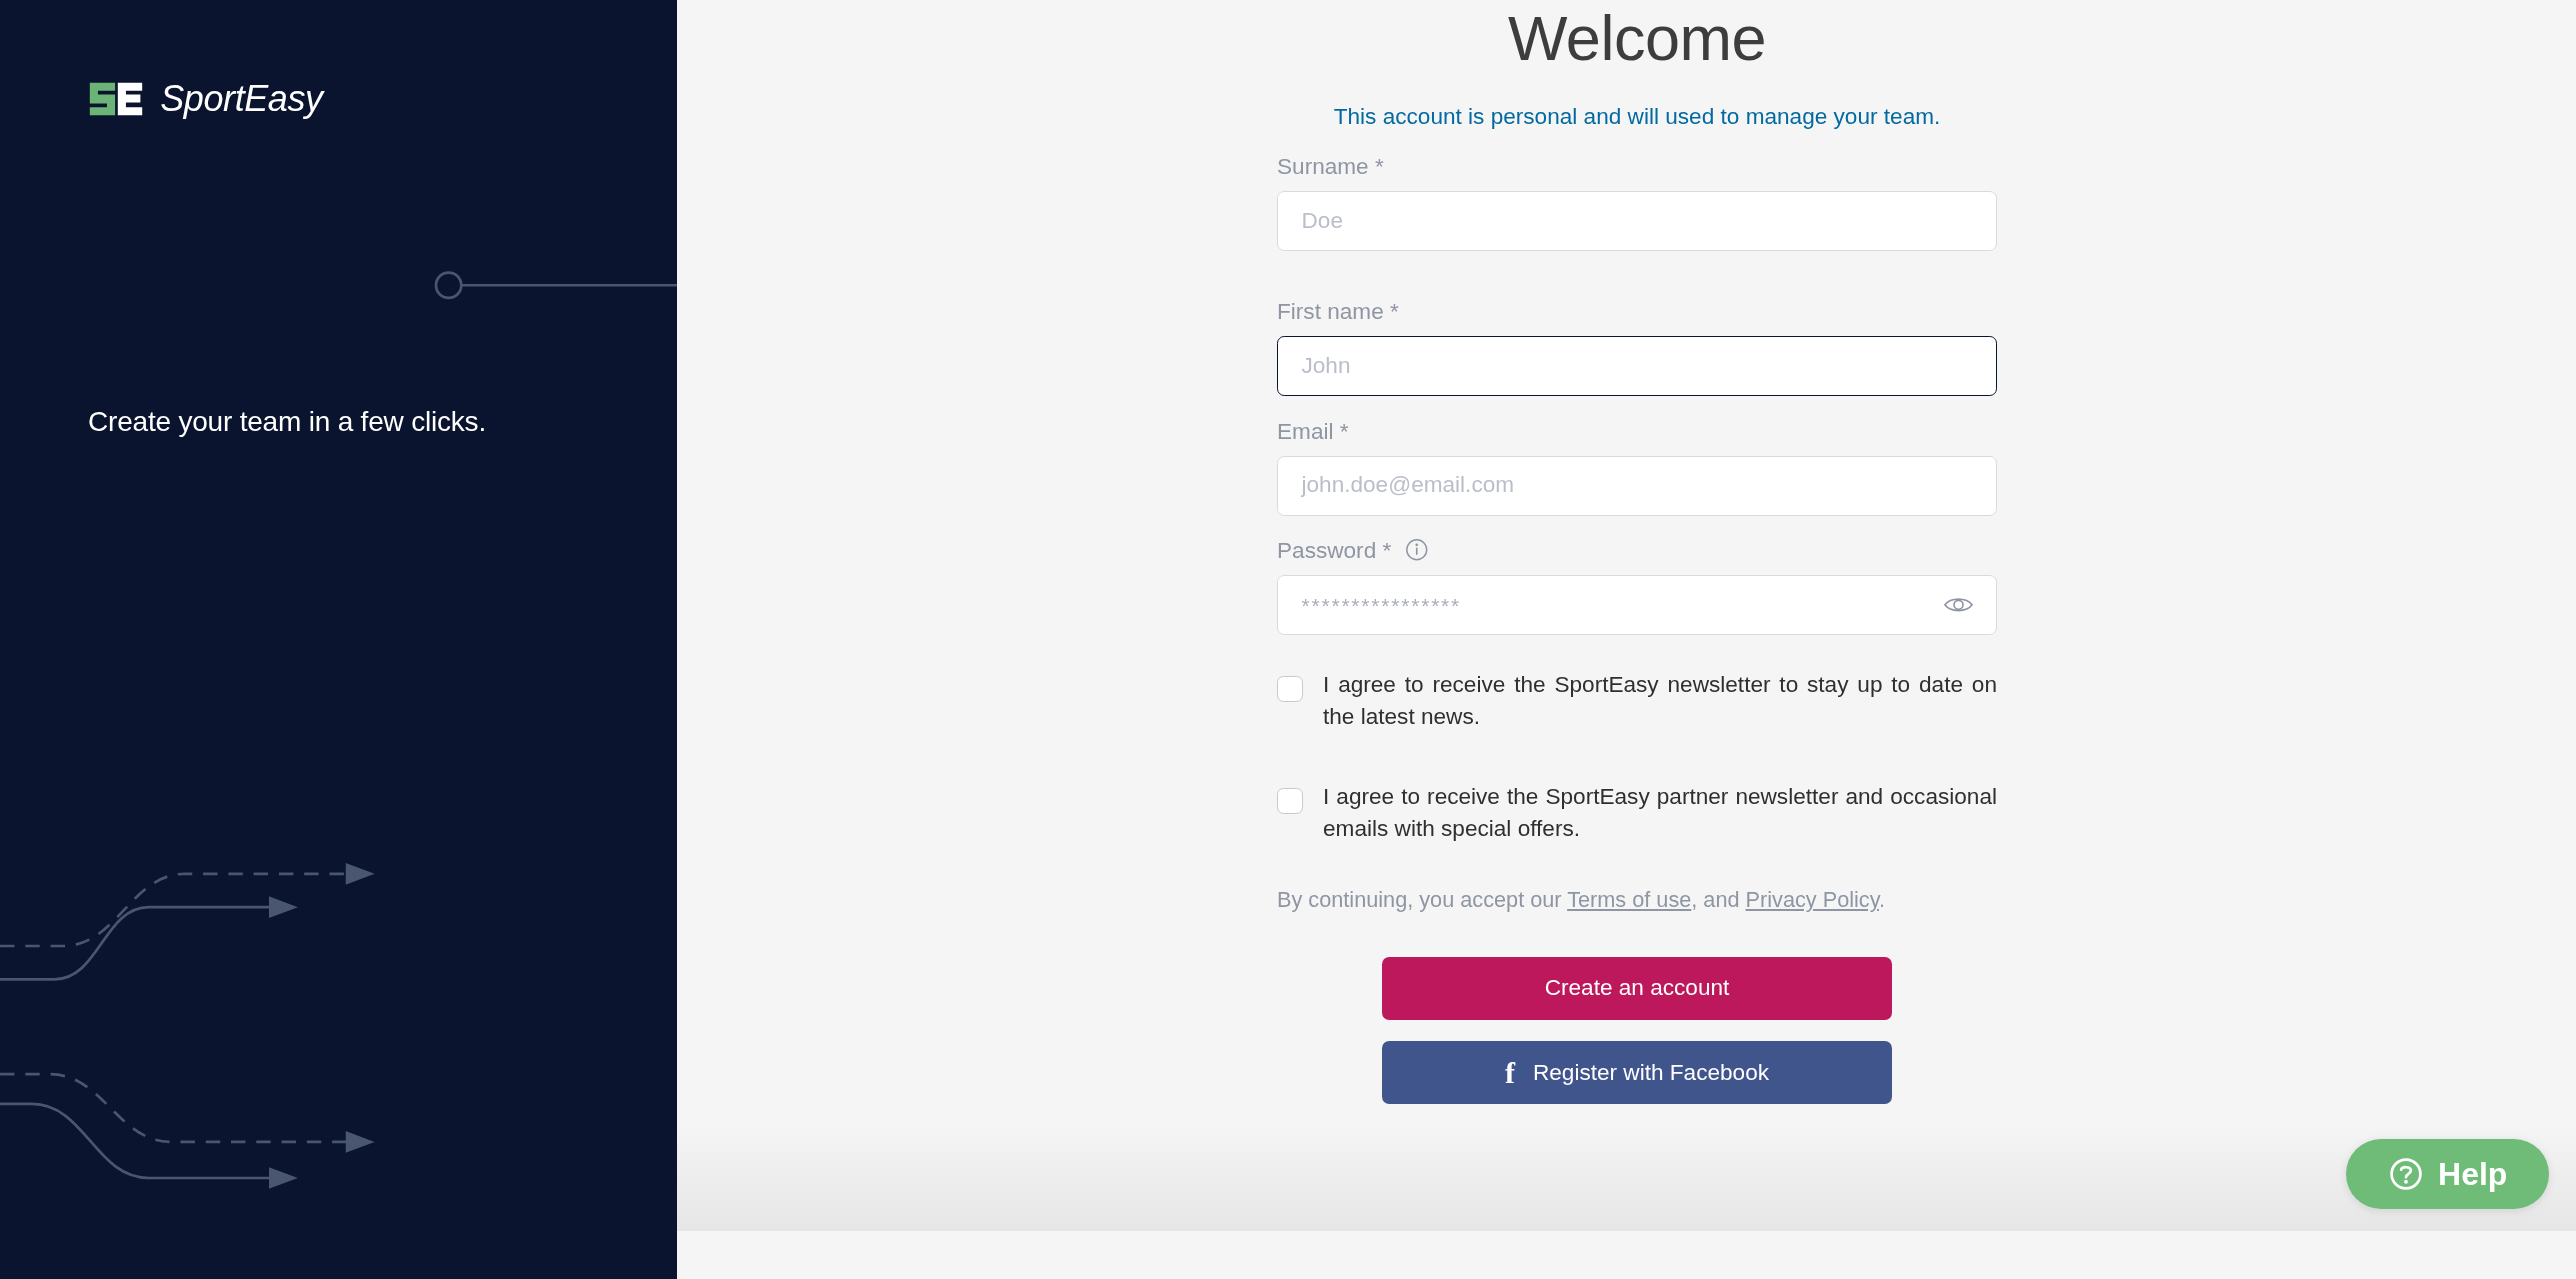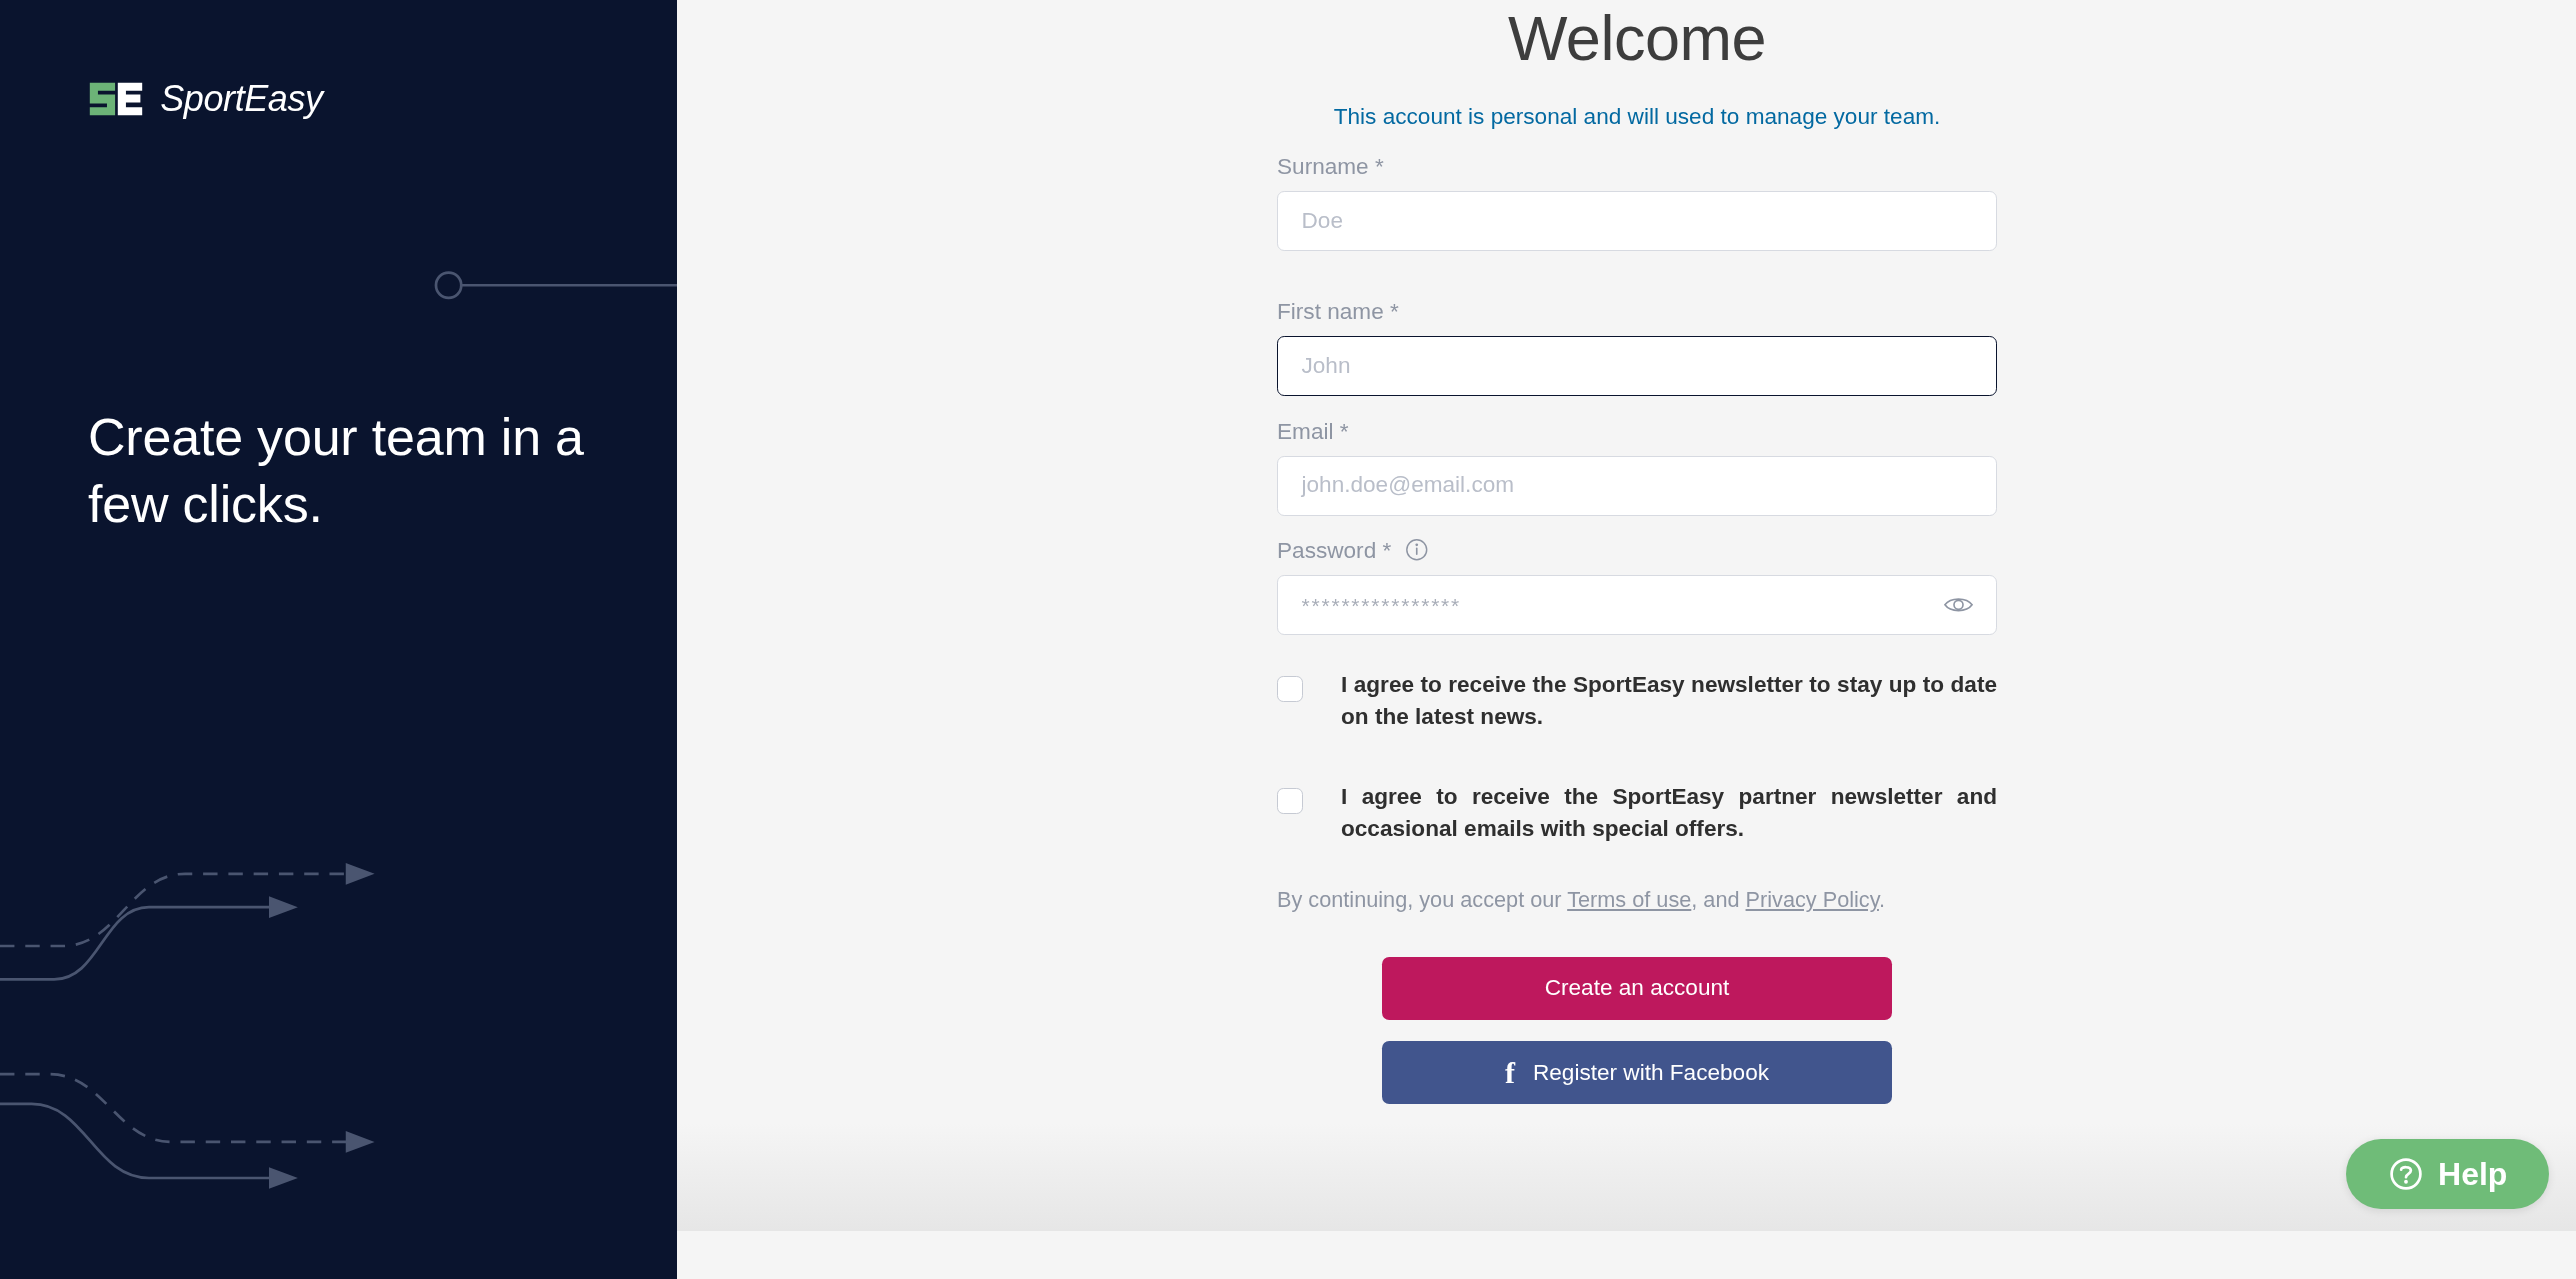--- a/index.html
+++ b/index.html
@@ -36,7 +36,7 @@
     position:absolute; left:88px; top:404px;
     width:514px;
     color:#ffffff;
-    font-size:52px;
+    font-size:28px;
     line-height:1.28;
     font-weight:400;
     letter-spacing:-0.2px;

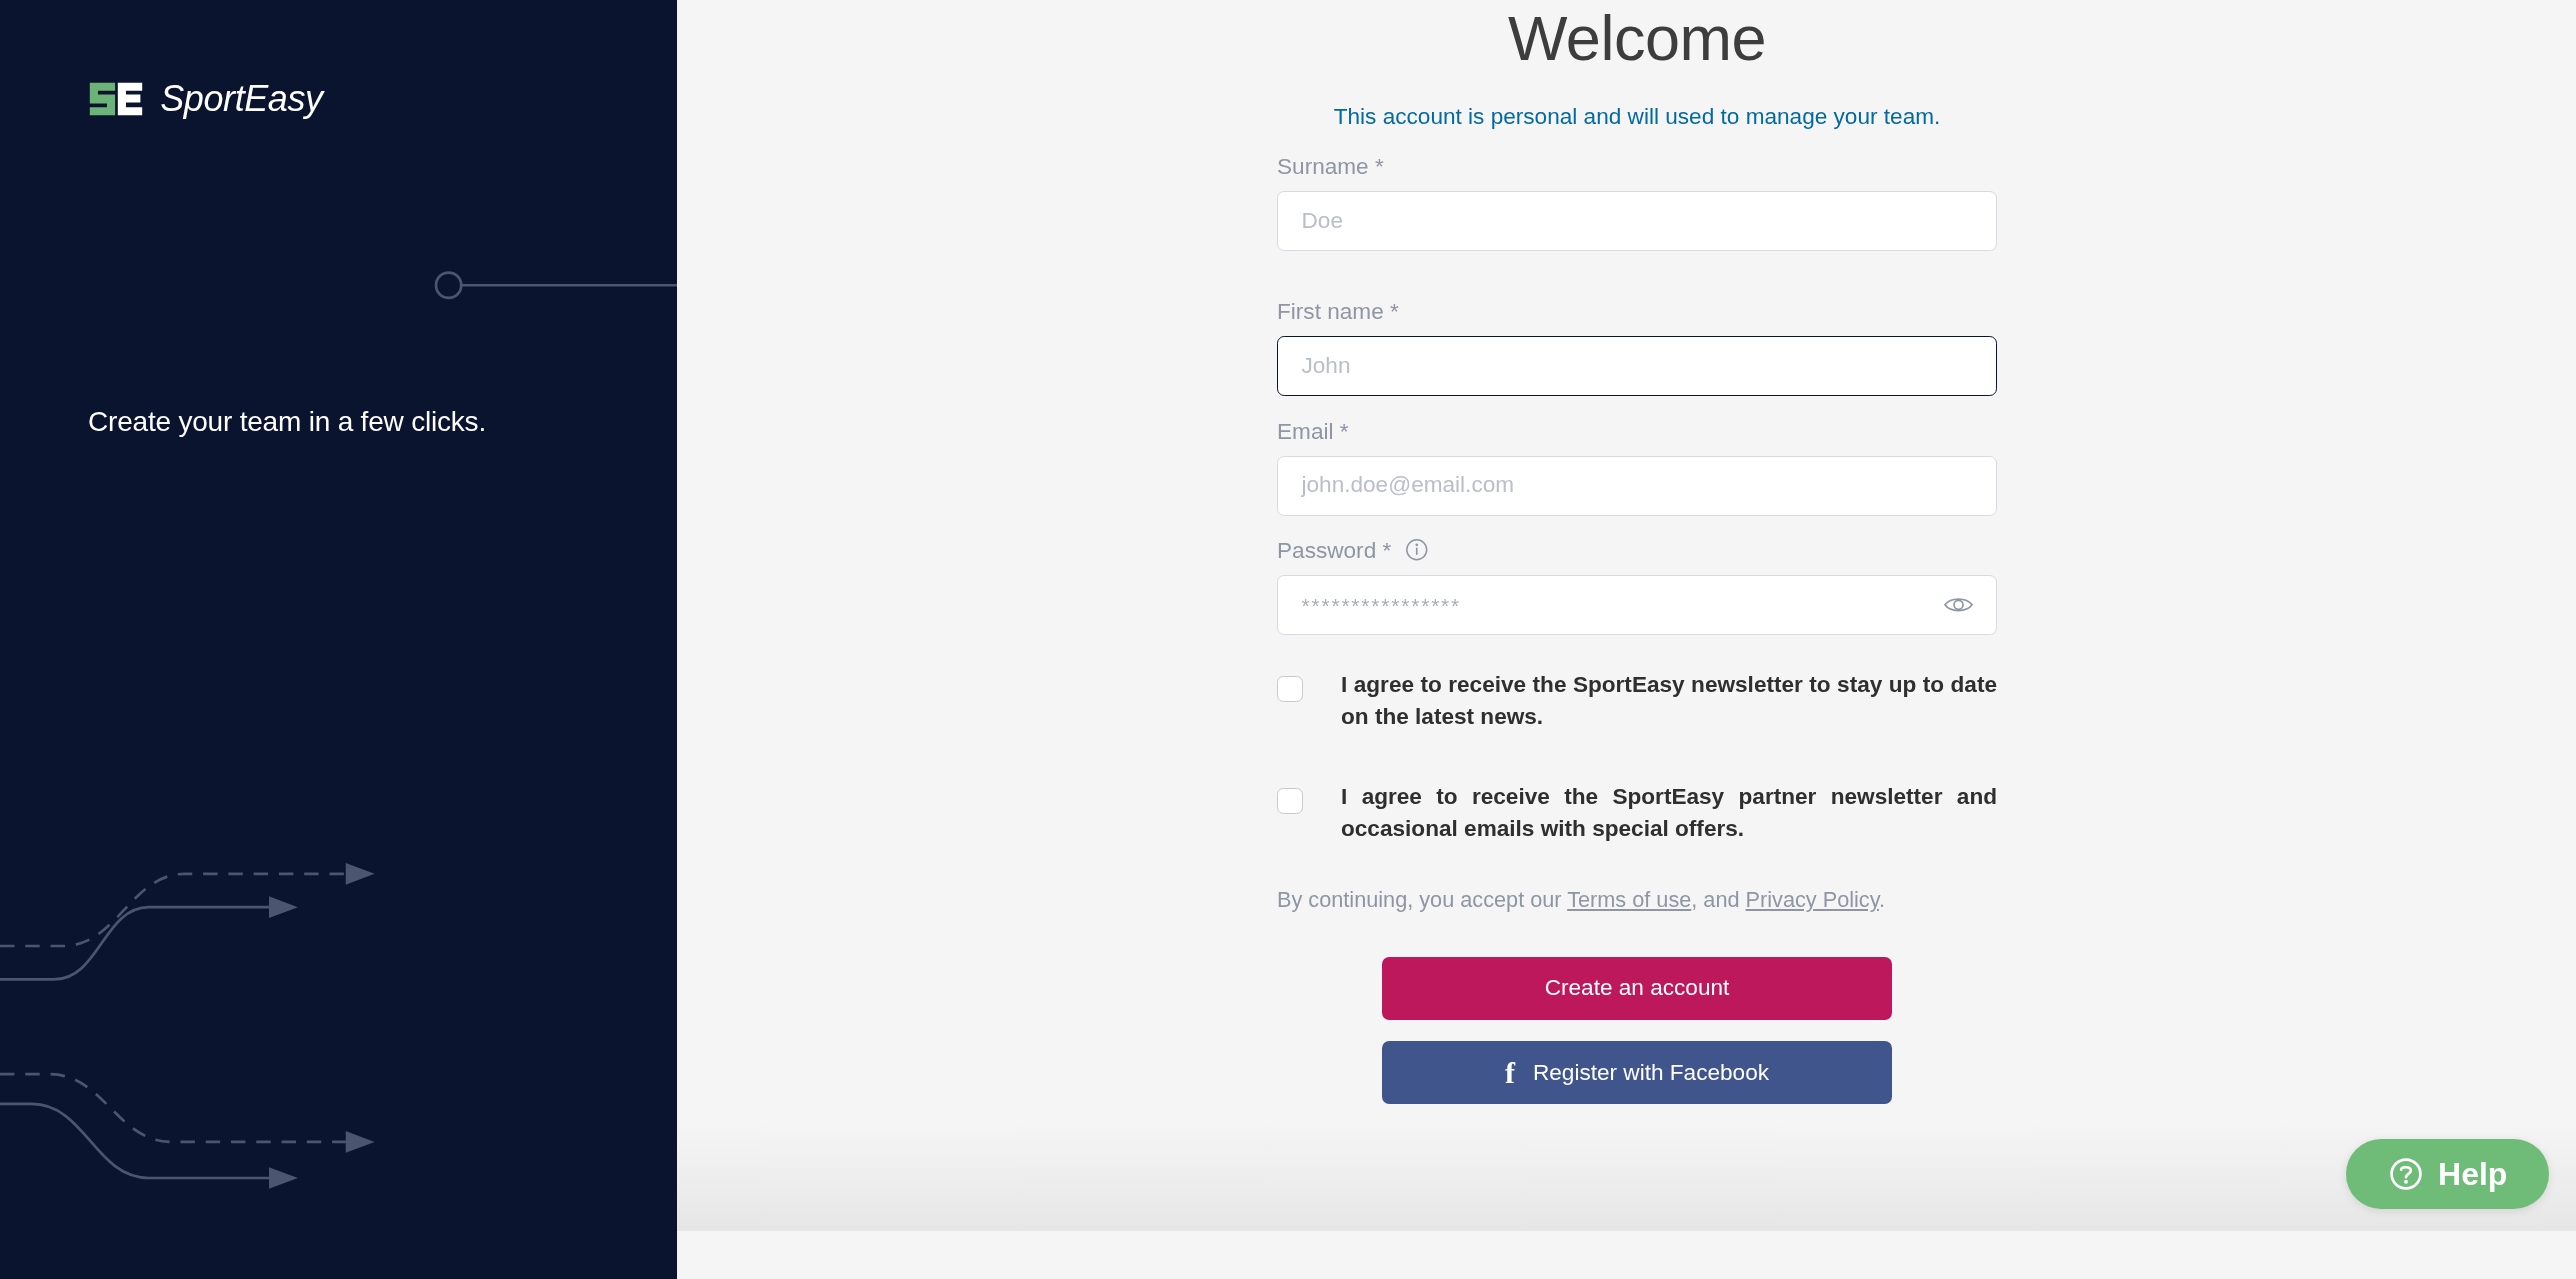--- a/index.html
+++ b/index.html
@@ -130,8 +130,7 @@
   .check-row {
     display:flex;
     align-items:flex-start;
-    gap:38px;
-    font-weight:bold;
+    gap:20px;
   }
   .checkbox {
     flex:0 0 auto;

